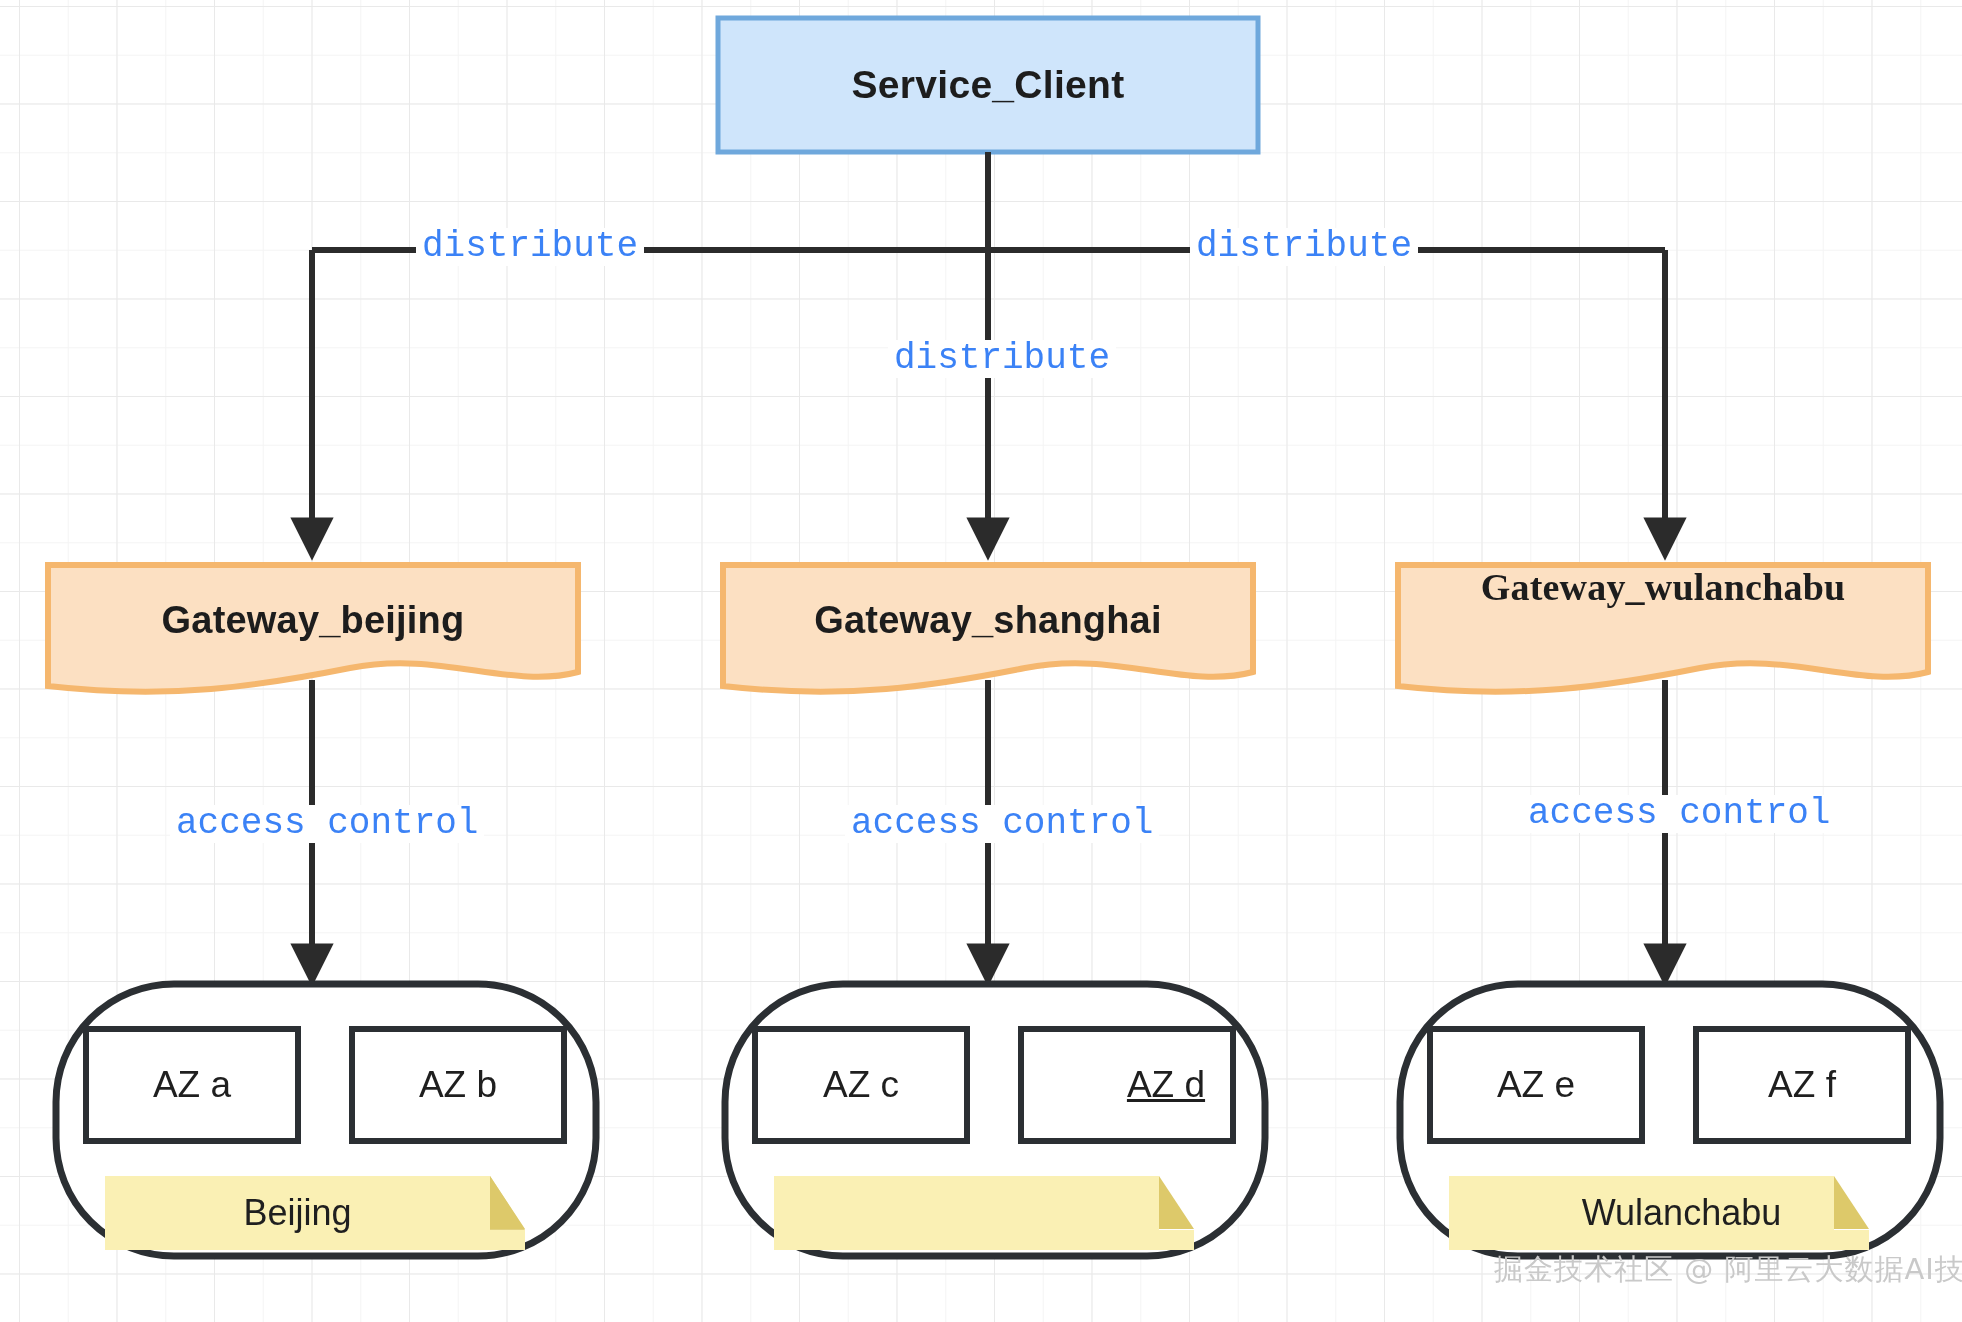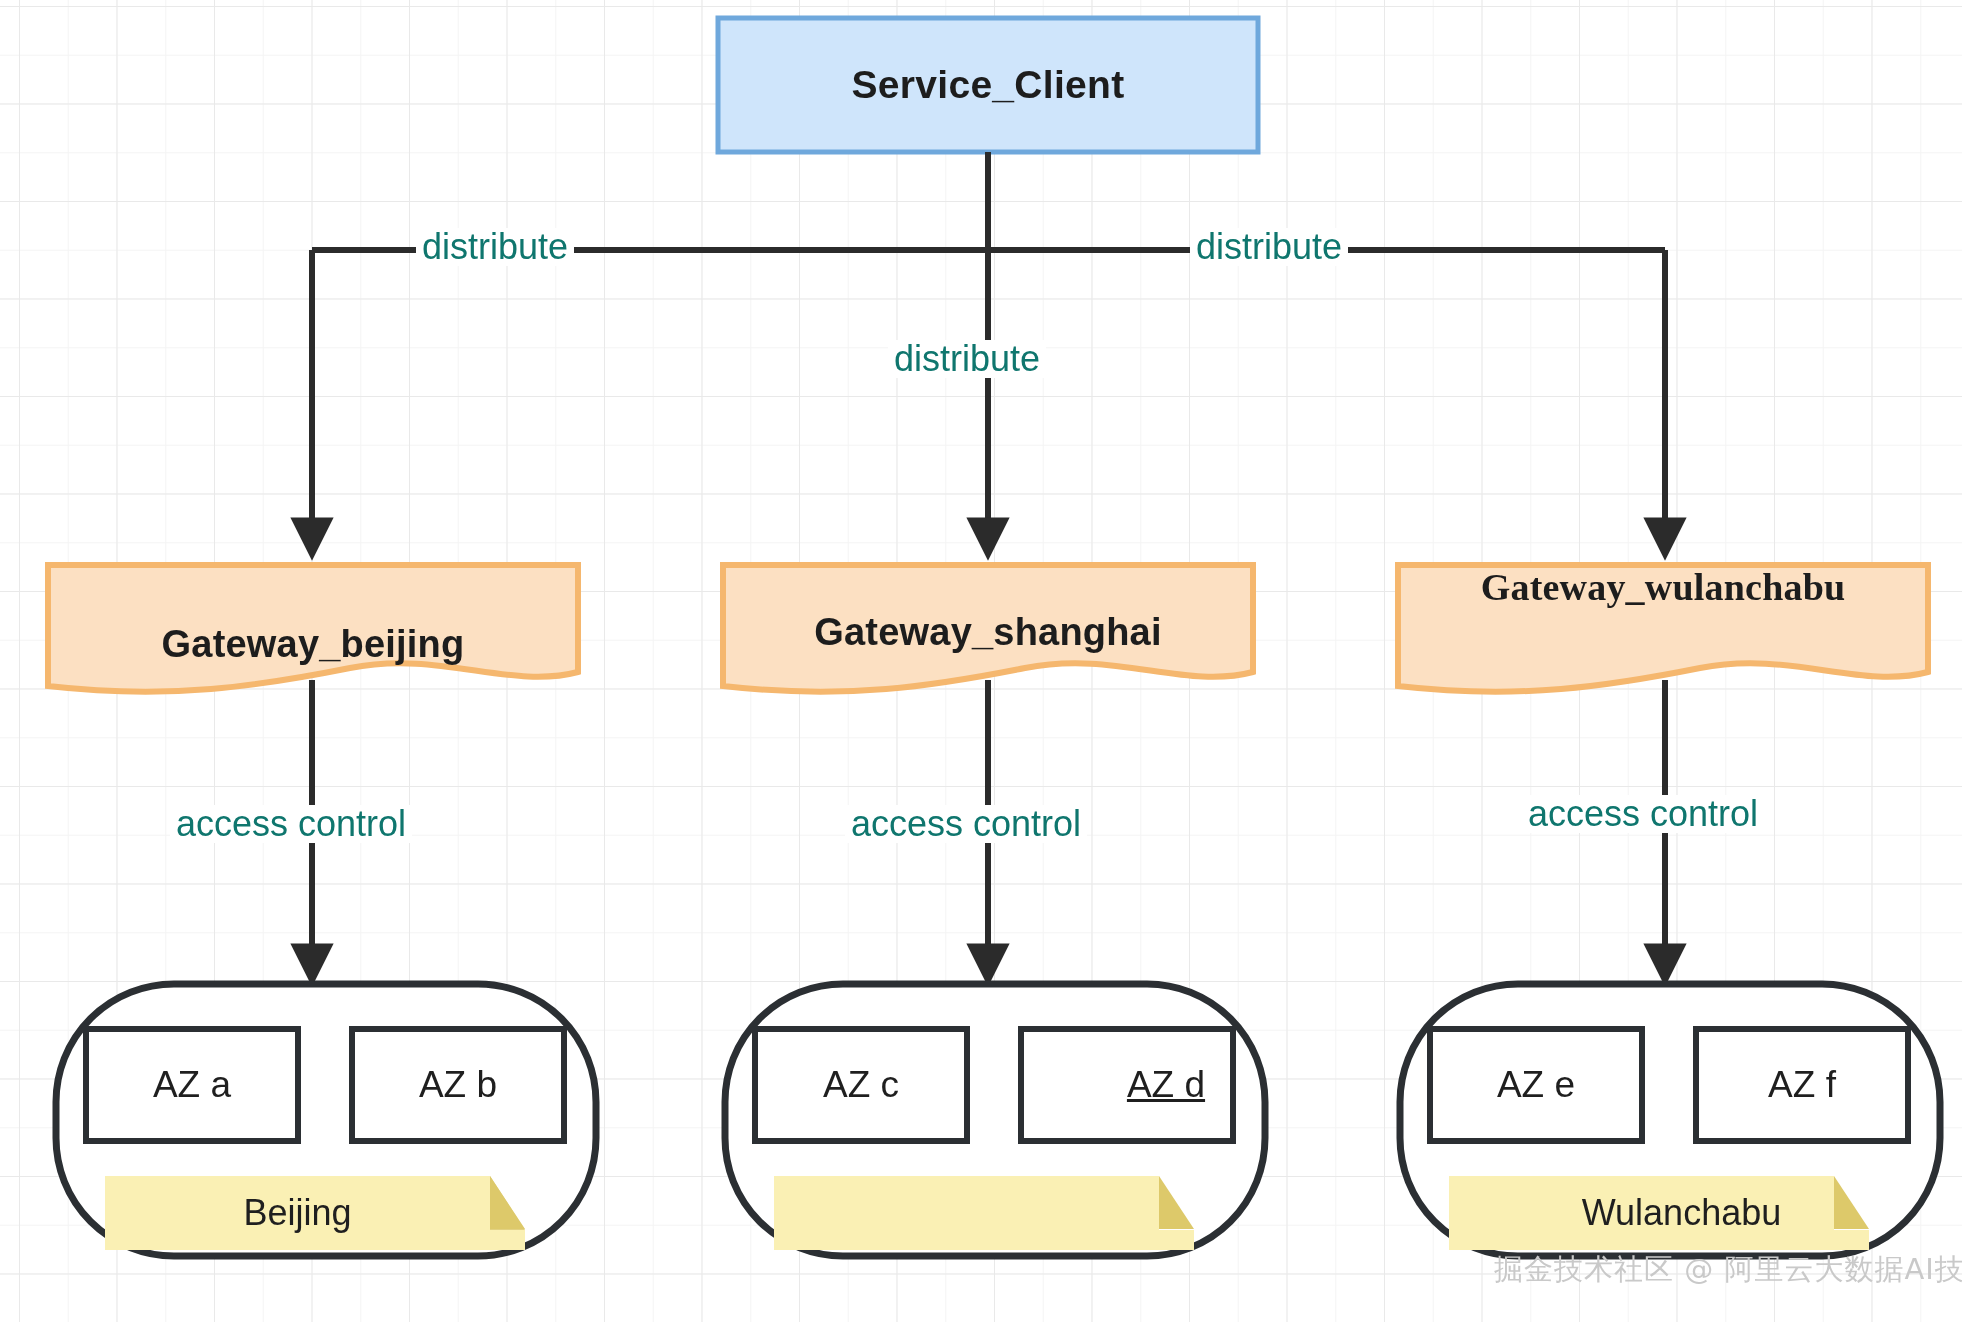--- a/index.html
+++ b/index.html
@@ -66,11 +66,12 @@
   .edge-label {
     position: absolute;
     font-size: 36px;
-    color: #0f766e;
+    color: #3b82f6;
     background: #ffffff;
     padding: 0 6px;
     white-space: nowrap;
     line-height: 1.05;
+    font-family: Liberation Mono, monospace;
   }
   .watermark {
     position: absolute;

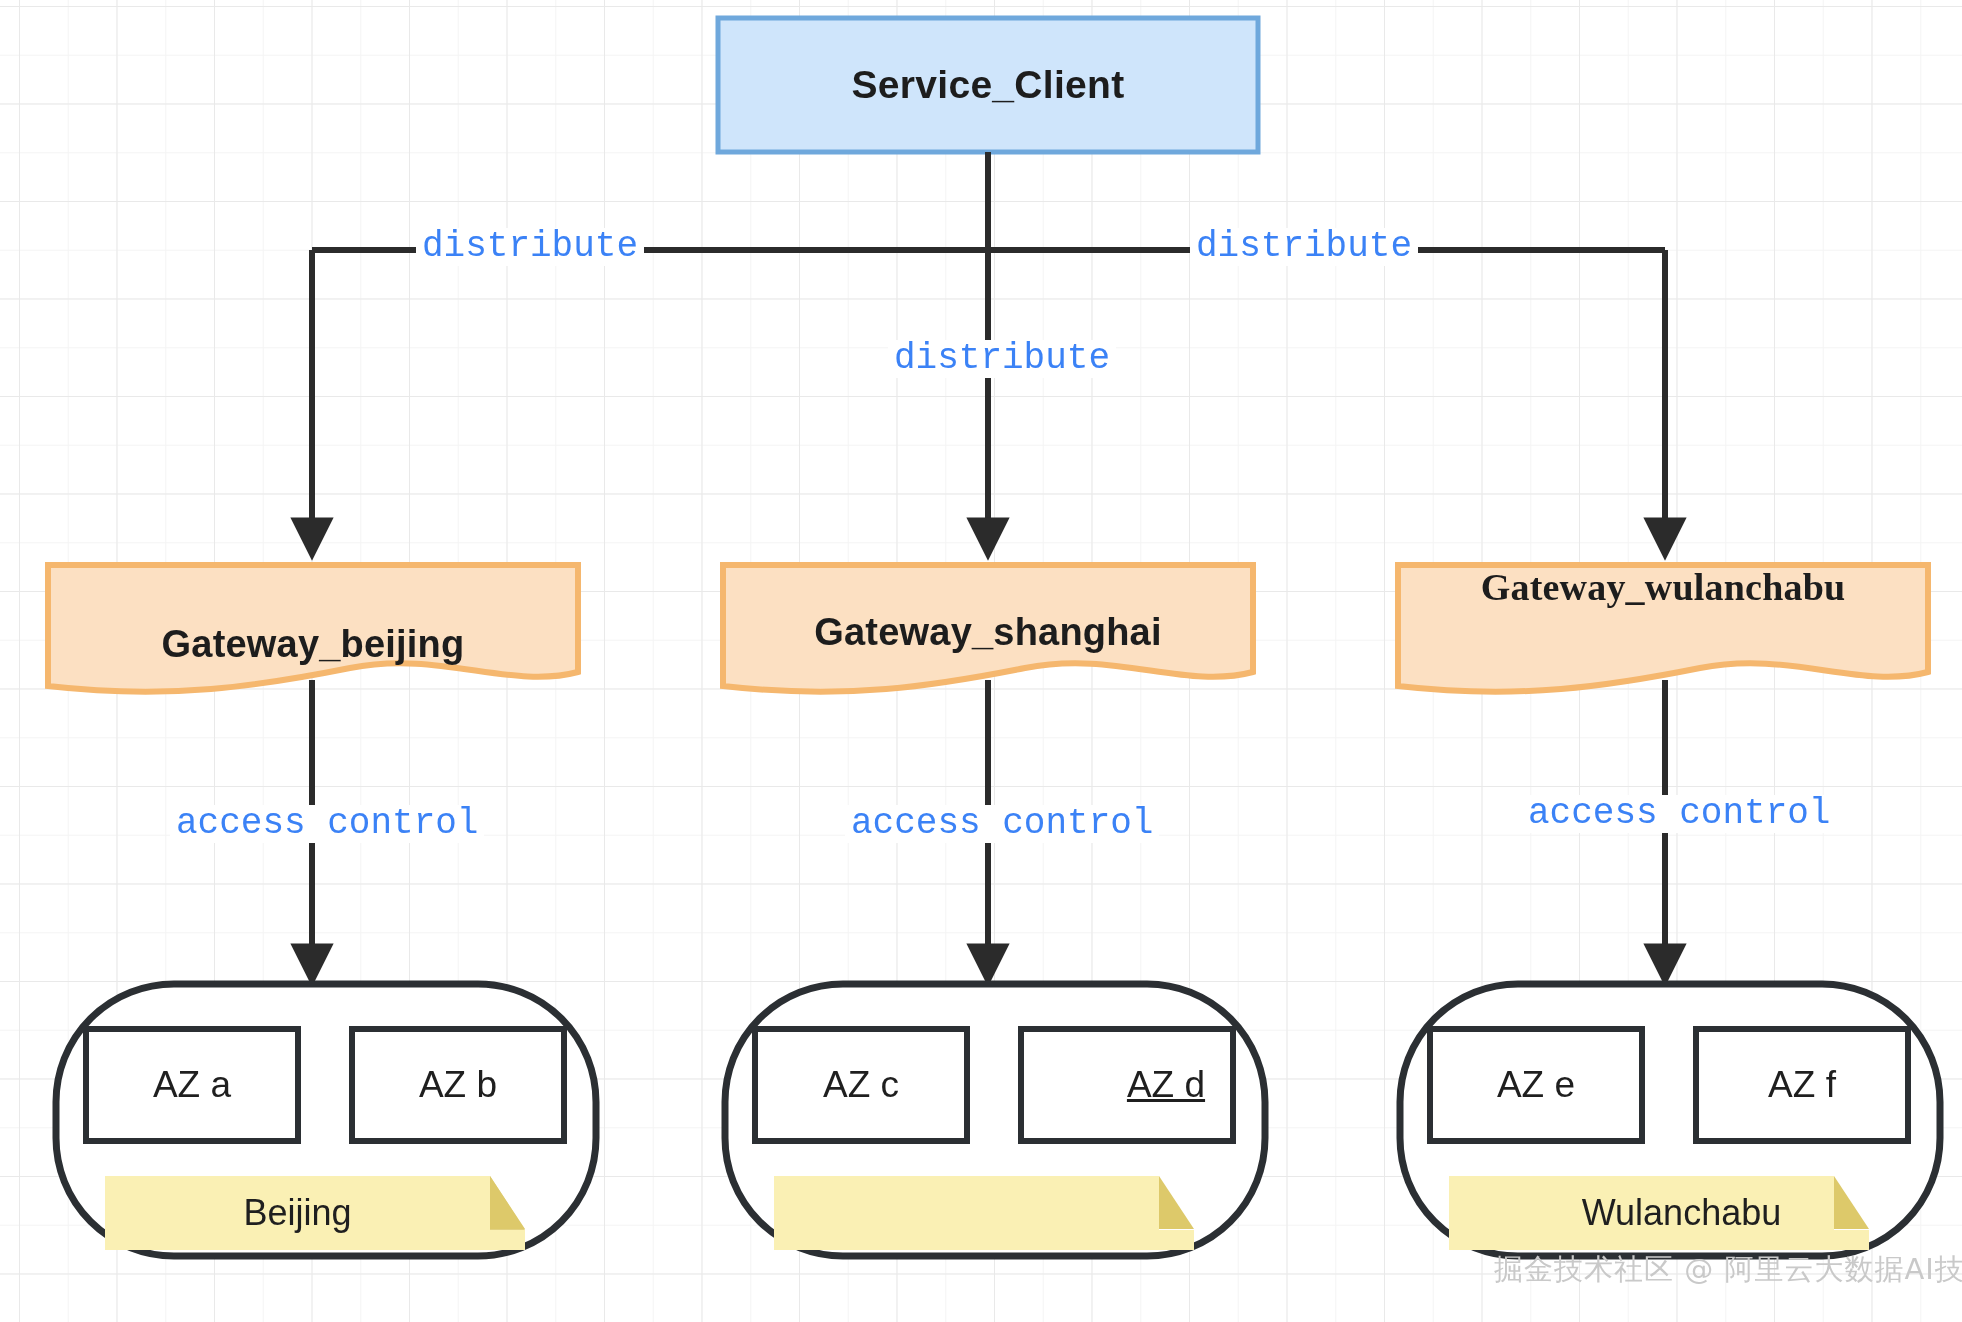--- a/index.html
+++ b/index.html
@@ -170,7 +170,7 @@
 
   <div class="node-label client-label" style="left:718px; top:18px; width:540px; height:134px;">Service_Client</div>
 
-  <div class="node-label gateway-label" style="left:48px; top:594px; width:530px; height:100px;">Gateway_beijing</div>
+  <div class="node-label gateway-label" style="left:48px; top:570px; width:530px; height:100px;">Gateway_beijing</div>
 
   <div class="node-label gateway-label" style="left:723px; top:582px; width:530px; height:100px;">Gateway_shanghai</div>
 

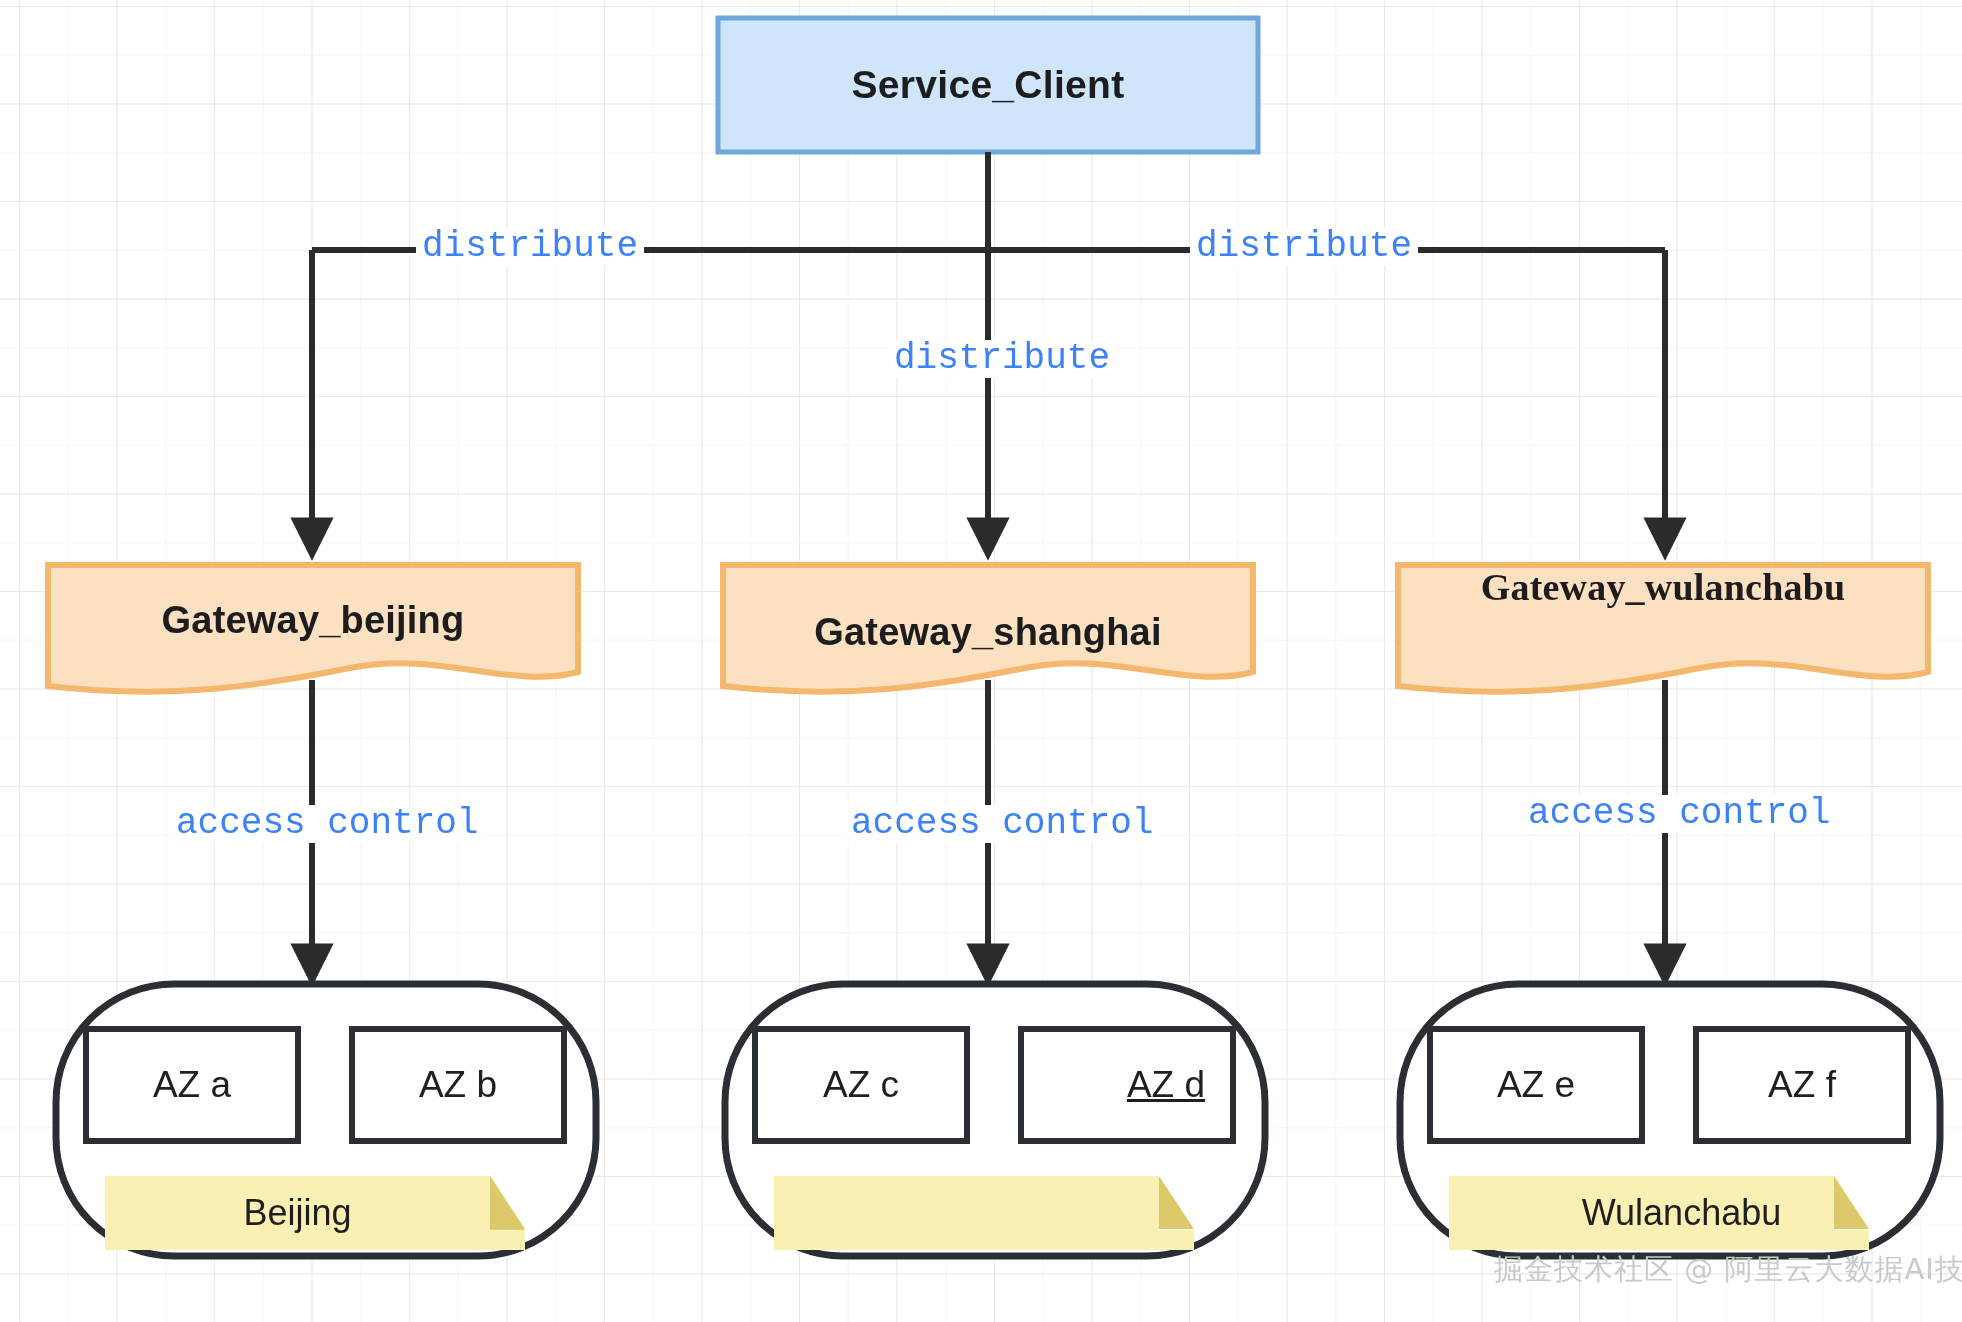--- a/index.html
+++ b/index.html
@@ -172,7 +172,7 @@
 
   <div class="node-label gateway-label" style="left:48px; top:570px; width:530px; height:100px;">Gateway_beijing</div>
 
-  <div class="node-label gateway-label" style="left:723px; top:582px; width:530px; height:100px;">Gateway_shanghai</div>
+  <div class="node-label gateway-label" style="left:723px; top:570px; width:530px; height:100px;">Gateway_shanghai</div>
 
   <div class="node-label gateway-label" style="left:1398px; top:537px; width:530px; height:100px;font-family:Liberation Serif, serif;">Gateway_wulanchabu</div>
 

